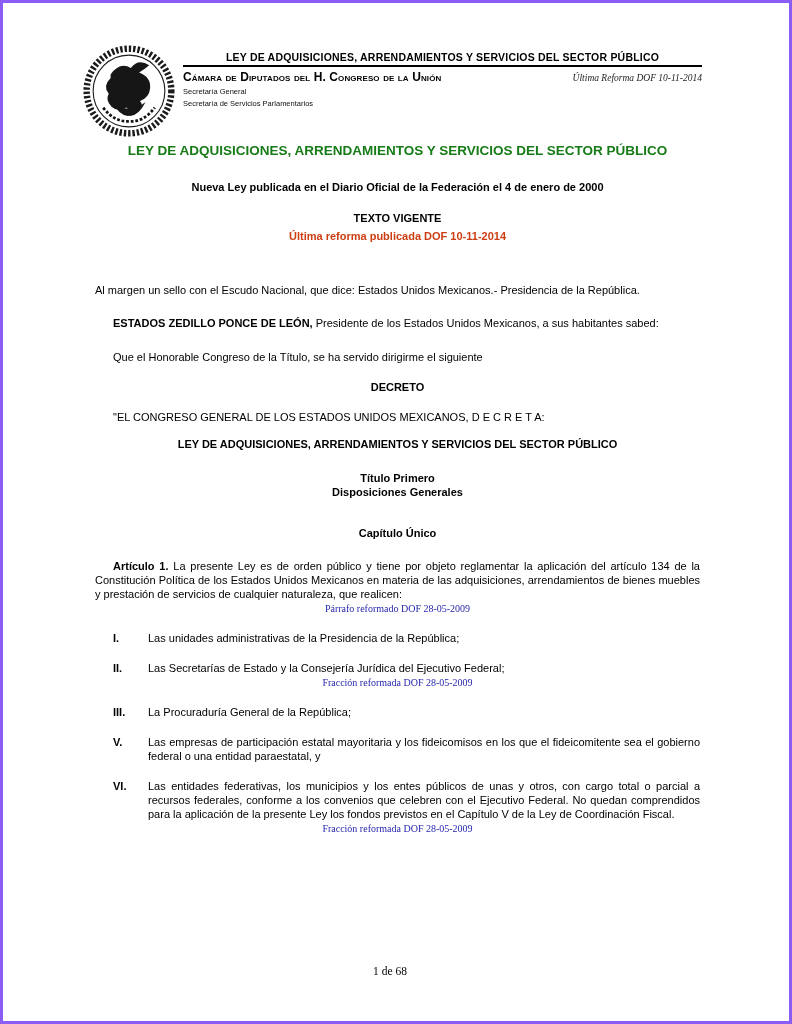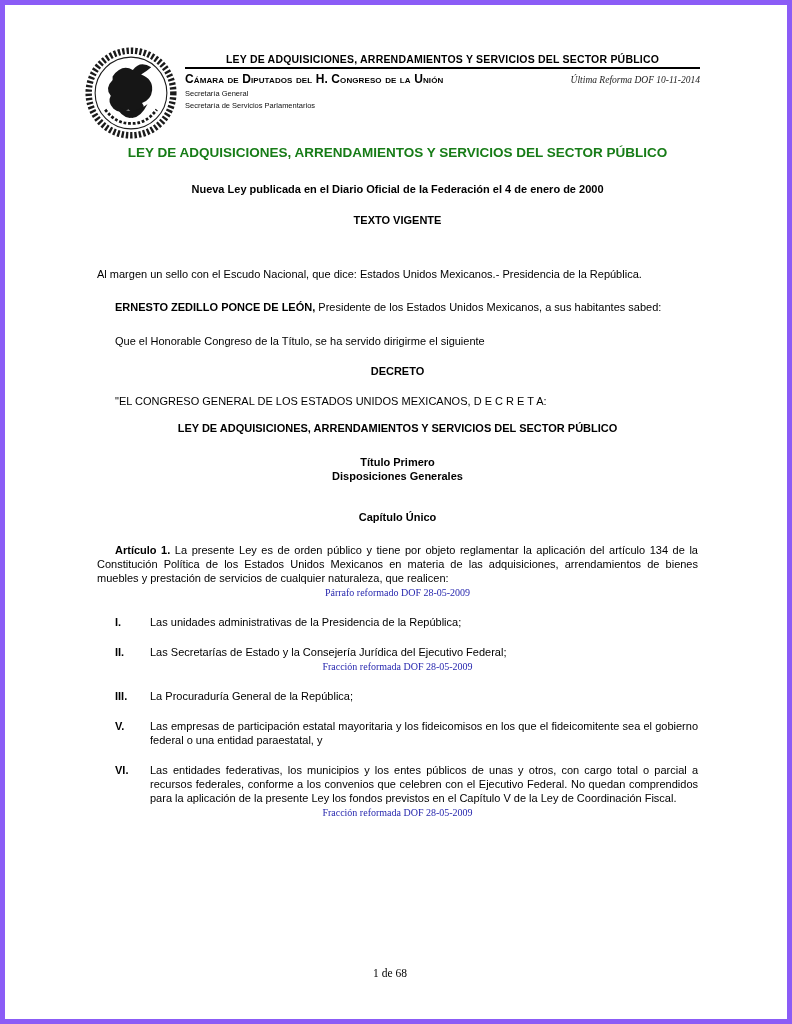--- a/index.html
+++ b/index.html
@@ -8,7 +8,7 @@
     position:relative;
     width:792px; height:1024px;
     background:#ffffff;
-    border:5px solid #8b5cf6;
+    border:3px solid #8b5cf6;
     font-family:"Liberation Sans", sans-serif;
     color:#000;
     overflow:hidden;

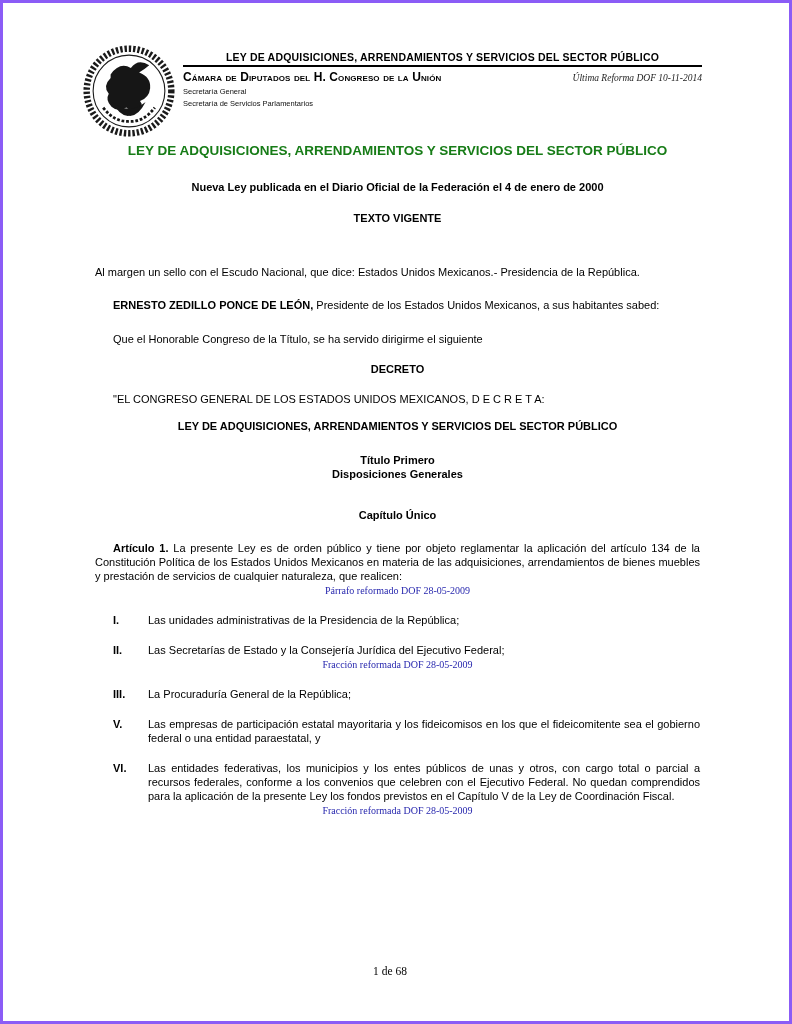--- a/index.html
+++ b/index.html
@@ -90,6 +90,7 @@
     <div class="green-title" style="color: rgb(23, 124, 23);">LEY DE ADQUISICIONES, ARRENDAMIENTOS Y SERVICIOS DEL SECTOR PÚBLICO</div>
     <div class="pub-line">Nueva Ley publicada en el Diario Oficial de la Federación el 4 de enero de 2000</div>
     <div class="vigente">TEXTO VIGENTE</div>
+    <div class="red-line" style="color: rgb(204, 61, 17);">Última reforma publicada DOF 10-11-2014</div>
 
     <p class="para mt40">Al margen un sello con el Escudo Nacional, que dice: Estados Unidos Mexicanos.- Presidencia de la República.</p>
 

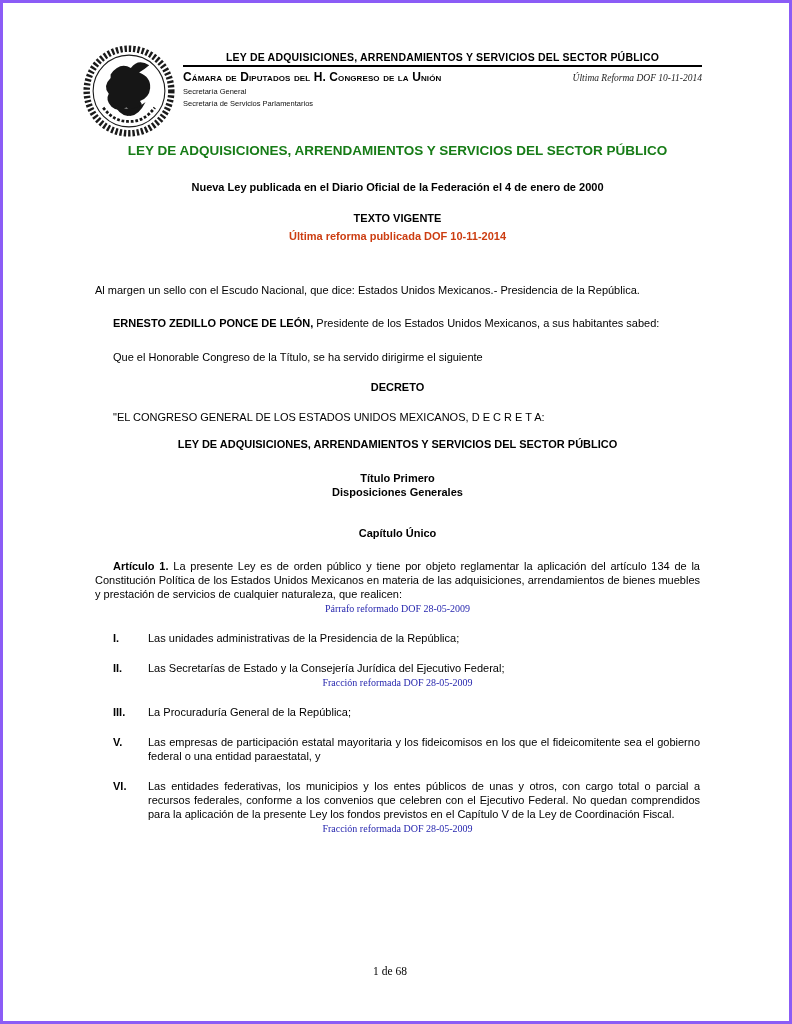--- a/index.html
+++ b/index.html
@@ -94,7 +94,7 @@
 
     <p class="para mt40">Al margen un sello con el Escudo Nacional, que dice: Estados Unidos Mexicanos.- Presidencia de la República.</p>
 
-    <p class="para indent mt19"><span class="b">ERNESTO ZEDILLO PONCE DE LEÓN,</span><span> Presidente de los Estados Unidos Mexicanos, a sus habitantes sabed:</span></p>
+    <p class="para indent mt19"><span class="b">ESTADOS ZEDILLO PONCE DE LEÓN,</span><span> Presidente de los Estados Unidos Mexicanos, a sus habitantes sabed:</span></p>
 
     <p class="para indent mt20">Que el Honorable Congreso de la Título, se ha servido dirigirme el siguiente</p>
 

